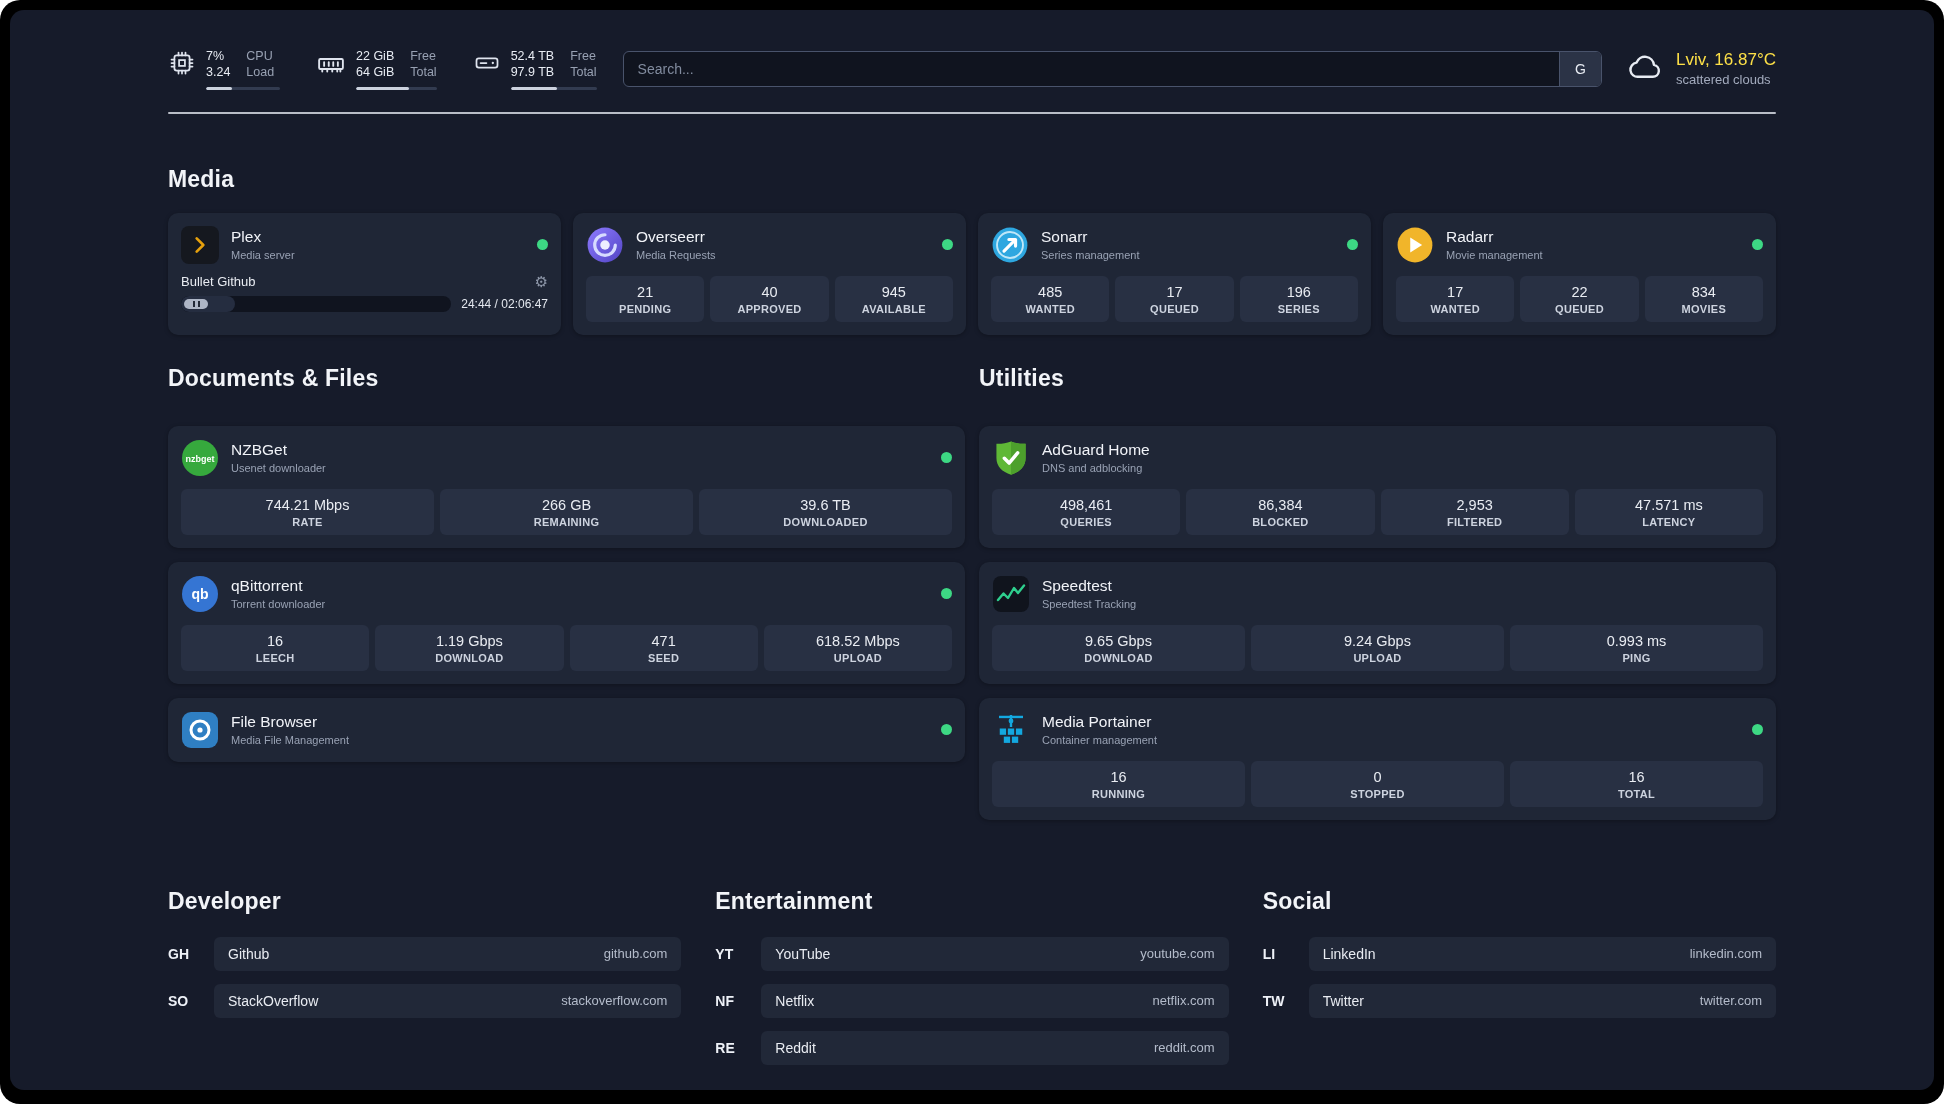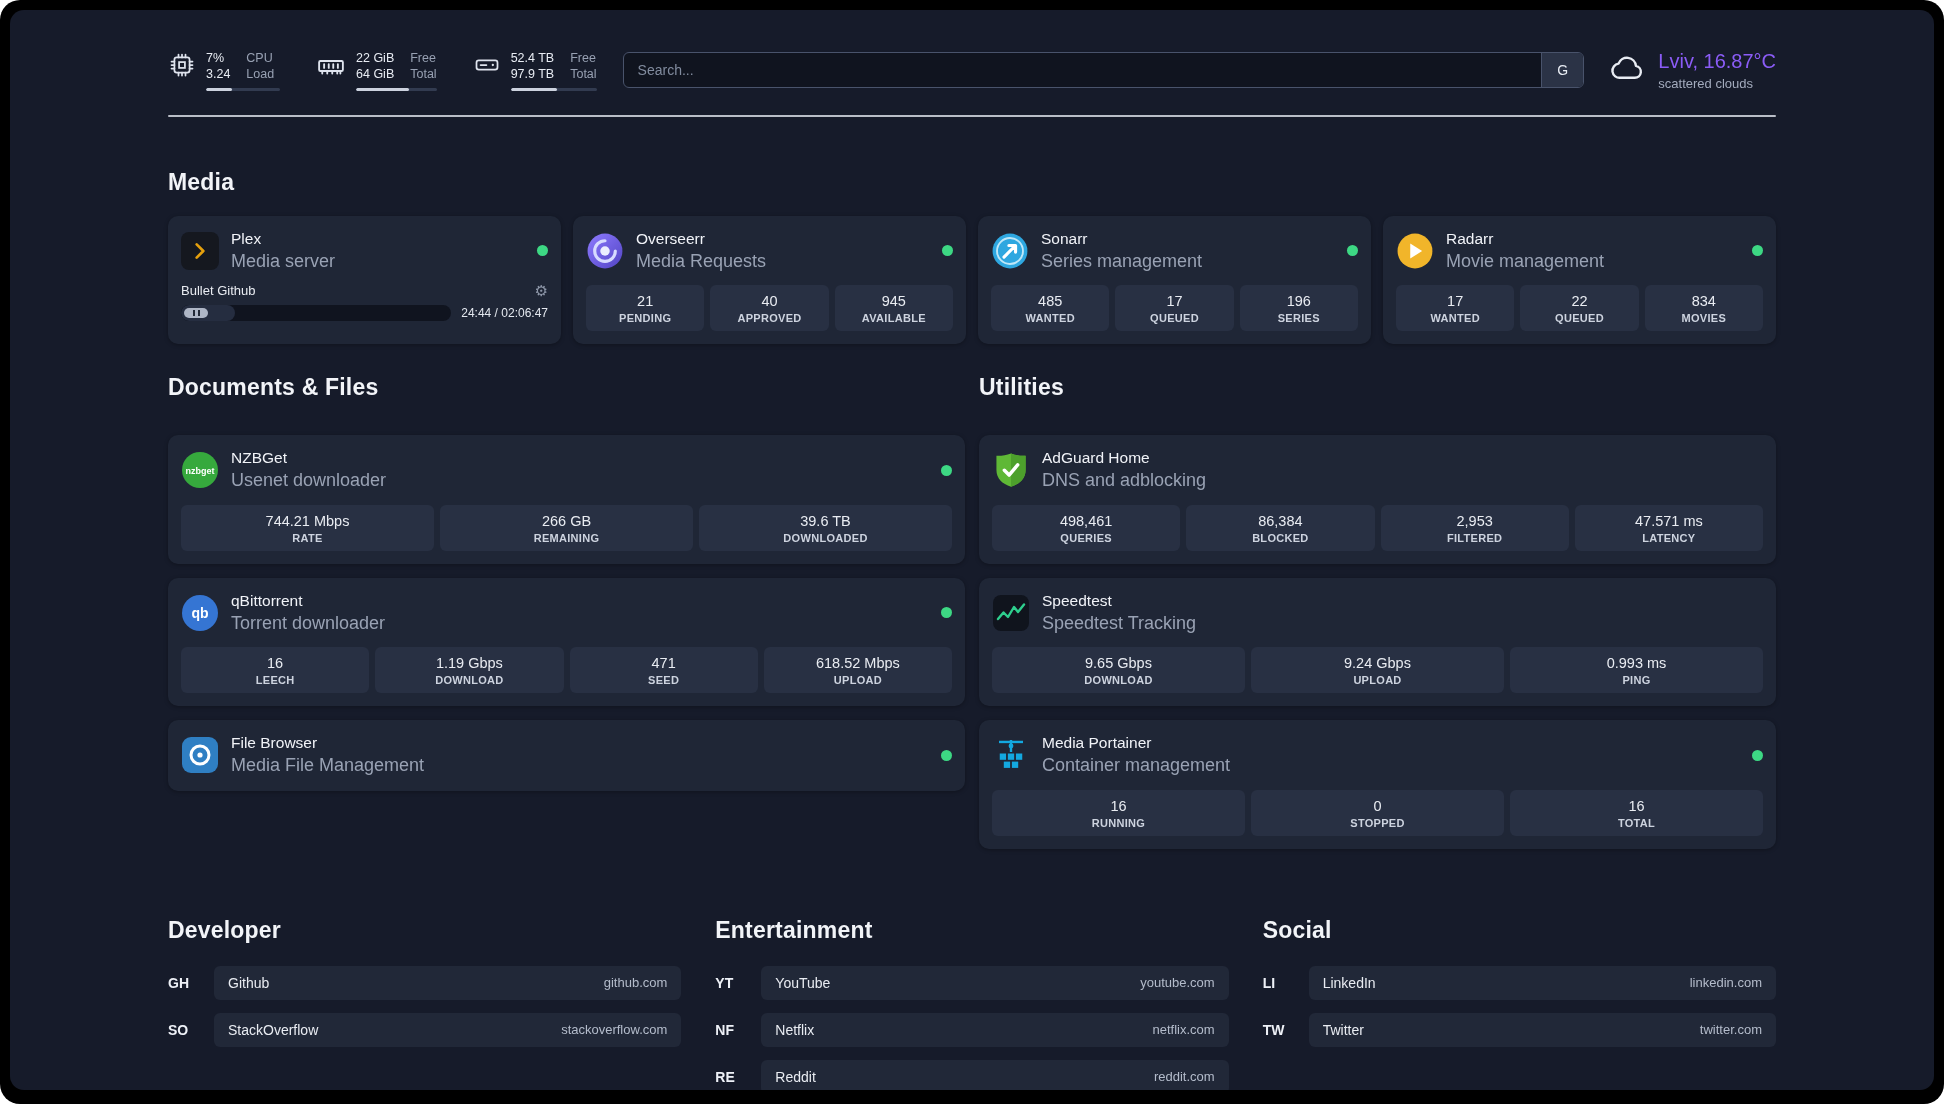--- a/index.html
+++ b/index.html
@@ -28,7 +28,7 @@
 
   .weather{display:flex;align-items:center;gap:12px;flex-shrink:0}
   .weather-text{display:flex;flex-direction:column;line-height:1.35}
-  .weather-loc{font-size:20px;color:#8b5cf6}
+  .weather-loc{font-size:17px;color:#fde047}
   .weather-cond{font-size:13px;color:#a3abbd}
 
   .divider{height:2px;background:#d6dae3;opacity:.85;border:0;margin-top:22px;border-radius:1px}

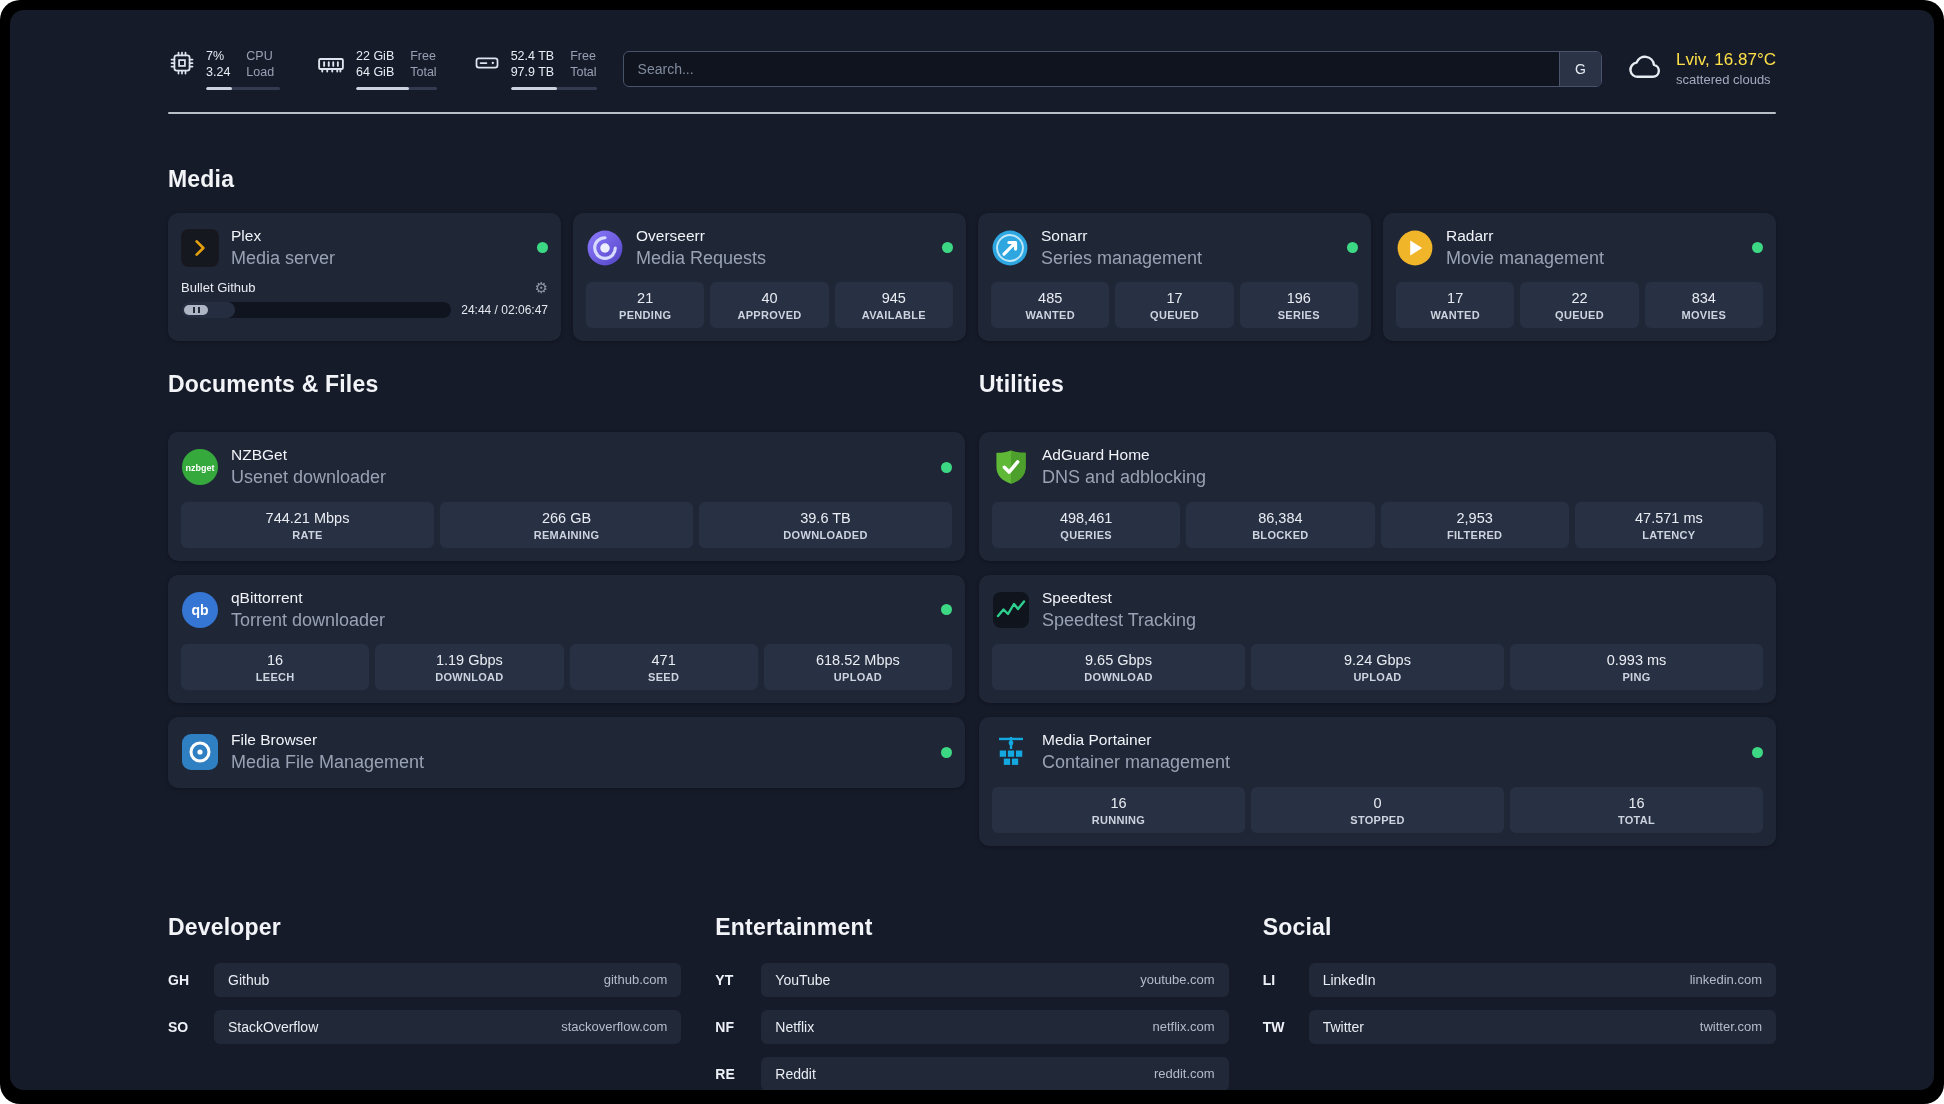--- a/index.html
+++ b/index.html
@@ -46,7 +46,7 @@
   .app-icon svg{display:block}
   .app-titles{display:flex;flex-direction:column;line-height:1.3}
   .app-name{font-size:15.5px;font-weight:400;color:#f1f3f8}
-  .app-sub{font-size:18px;color:#99a2b4;margin-top:1px}
+  .app-sub{font-size:11px;color:#99a2b4;margin-top:1px}
   .status-dot{margin-left:auto;width:11px;height:11px;border-radius:50%;background:#3dd884;flex-shrink:0;align-self:center}
 
   .stats{display:flex;gap:6px;margin-top:12px}

